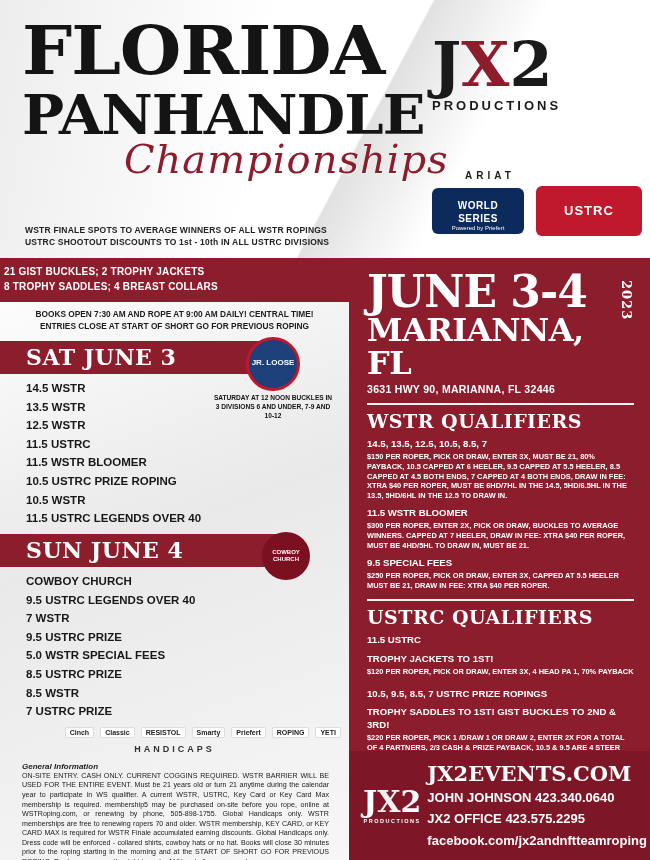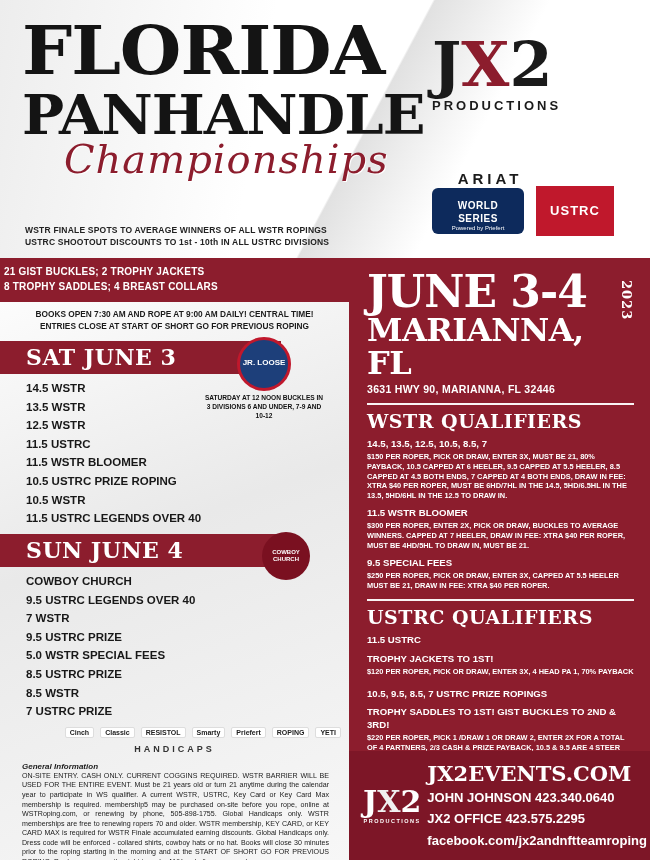--- a/index.html
+++ b/index.html
@@ -53,7 +53,7 @@
     font-size:40px;
     color:#8c1d2d;
     margin-top:-6px;
-    margin-left:42px;
+    margin-left:102px;
     letter-spacing:1px;
     text-shadow:1px 1px 0 #fff;
   }

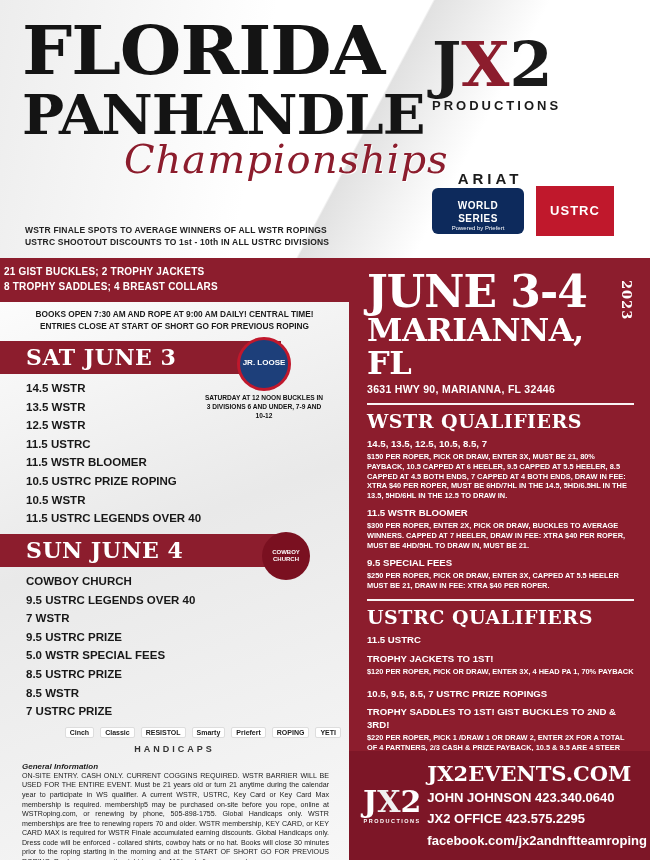--- a/index.html
+++ b/index.html
@@ -69,7 +69,7 @@
   .jx2-mark .x{color:#8c1d2d;}
   .jx2-prod{font-size:13px;font-weight:bold;letter-spacing:3px;color:#1a1a1a;margin-top:2px;}
   .ariat{position:absolute;left:430px;top:170px;width:120px;text-align:center;
-    font-size:15px;font-weight:bold;letter-spacing:4px;color:#1b1b1b;}
+    font-size:10px;font-weight:bold;letter-spacing:4px;color:#1b1b1b;}
   .ws-badge{position:absolute;left:432px;top:188px;width:92px;height:46px;
     background:#0d2a5c;border-radius:6px;color:#fff;font-size:7px;font-weight:bold;
     text-align:center;line-height:1.25;padding-top:12px;box-sizing:border-box;}

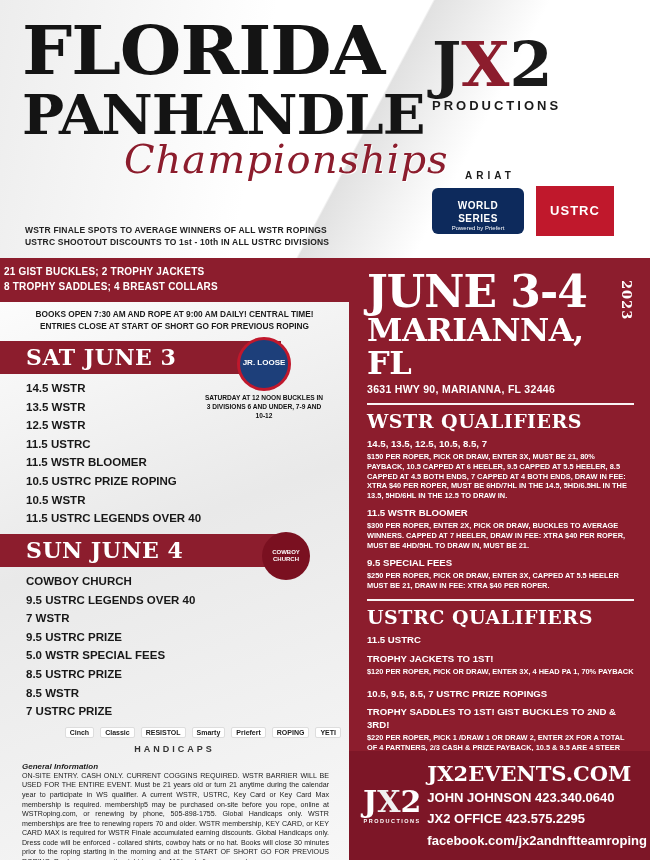--- a/index.html
+++ b/index.html
@@ -76,8 +76,8 @@
   .ws-badge .wsr-big{font-size:10px;letter-spacing:0.5px;}
   .ws-badge .prf{font-size:6px;font-weight:normal;}
   .ustrc-badge{position:absolute;left:536px;top:186px;width:78px;height:50px;
-    background:#c0182c;border-radius:0;color:#fff;font-size:13px;font-weight:bold;
-    text-align:center;line-height:50px;letter-spacing:1px;}
+    background:#c0182c;border-radius:6px;color:#fff;font-size:13px;font-weight:bold;
+    text-align:left;line-height:50px;letter-spacing:1px;padding-left:28px;}
 
   
   .body{position:relative;display:flex;width:650px;height:602px;}

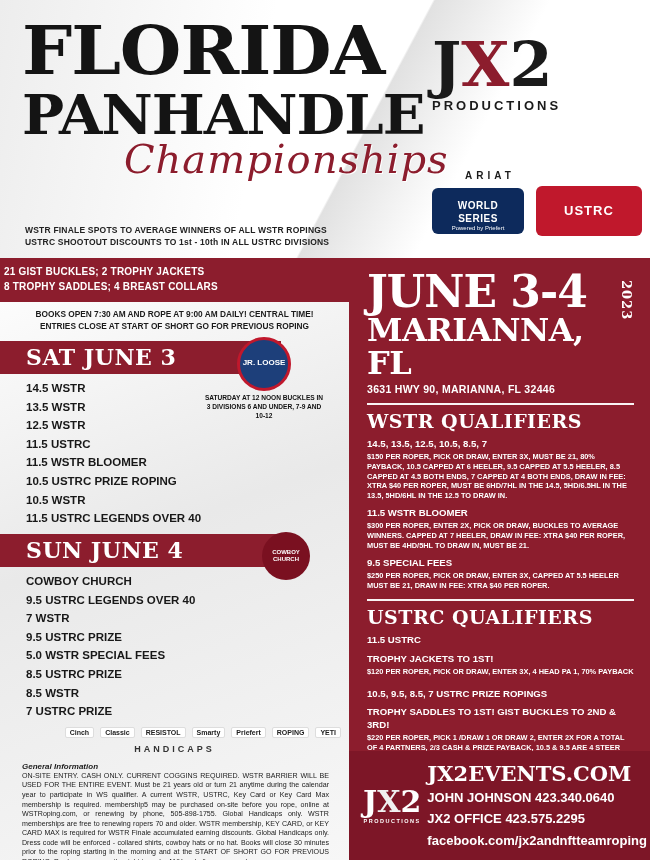--- a/index.html
+++ b/index.html
@@ -106,7 +106,7 @@
   .list{position:relative;padding:5px 0 2px 26px;font-size:11.5px;font-weight:bold;line-height:1.62;color:#181818;}
   .sat-wrap,.sun-wrap{position:relative;}
   .jr-badge{
-    position:absolute;right:24px;top:-4px;width:122px;text-align:center;font-size:6.6px;
+    position:absolute;right:15px;top:-4px;width:122px;text-align:center;font-size:6.6px;
     font-weight:bold;line-height:1.35;color:#111;
   }
   .jr-circle{

